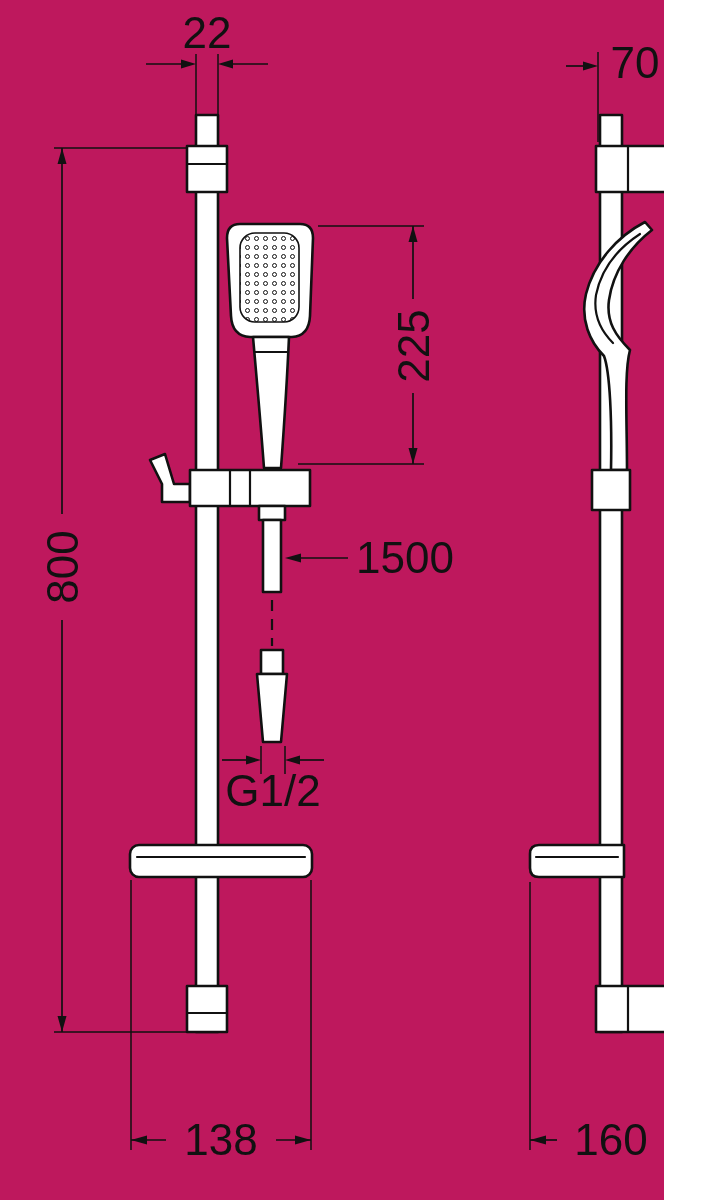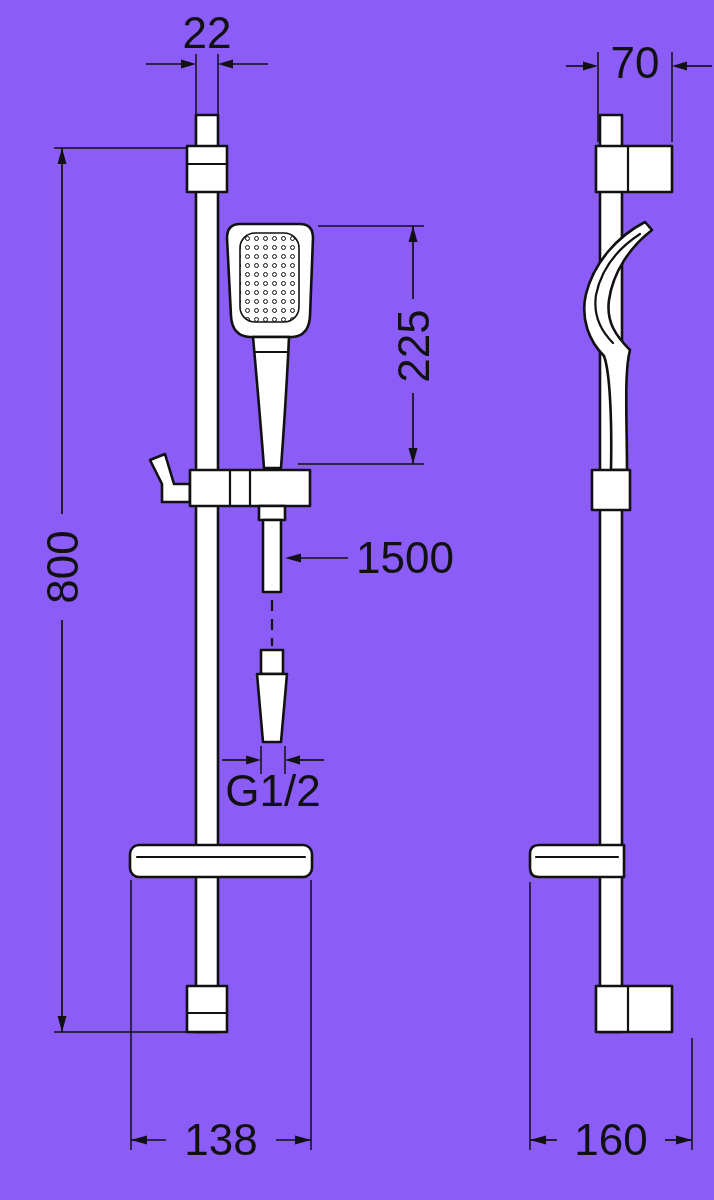--- a/index.html
+++ b/index.html
@@ -3,7 +3,7 @@
 <meta charset="utf-8">
 <style>
   html,body{margin:0;padding:0;background:#ffffff;}
-  .stage{position:relative;width:714px;height:1200px;background:#8b5cf6;overflow:hidden;}
+  .stage{position:relative;width:664px;height:1200px;background:#be185d;overflow:hidden;}
   svg{display:block;}
   .part{stroke:#111111;stroke-width:2.6;fill:#ffffff;stroke-linejoin:round;stroke-linecap:round;}
   .pline{stroke:#111111;stroke-width:2.2;fill:none;stroke-linecap:round;}

